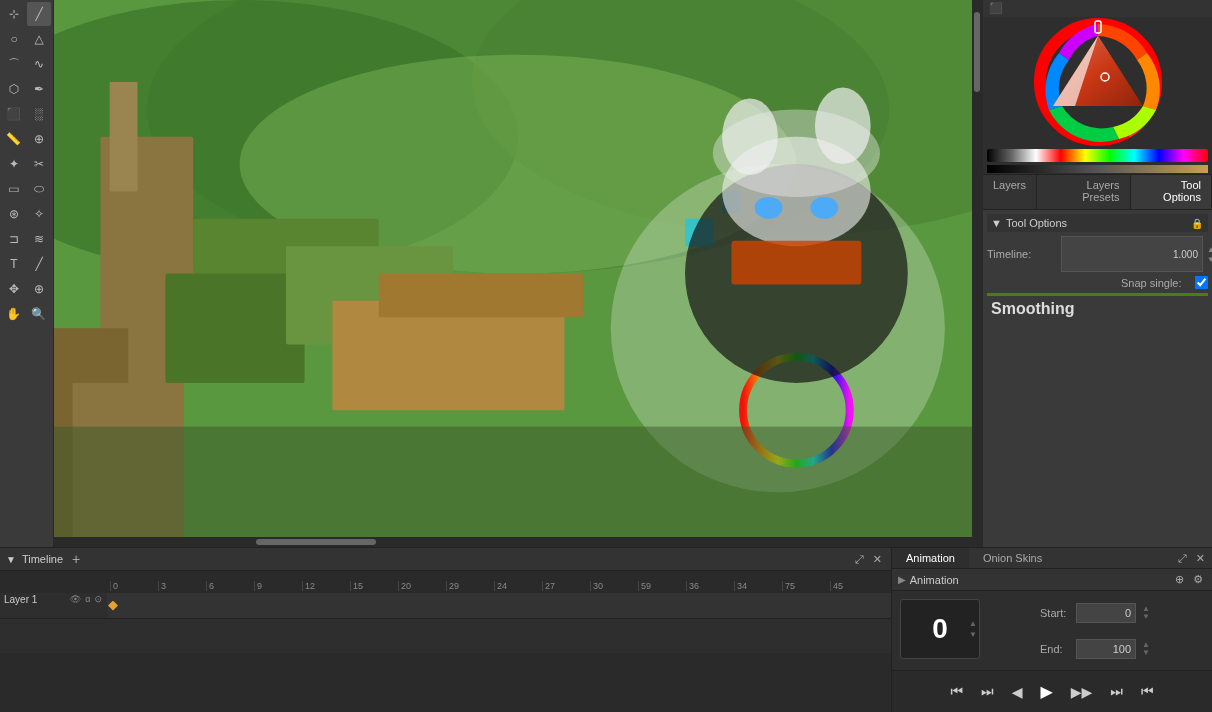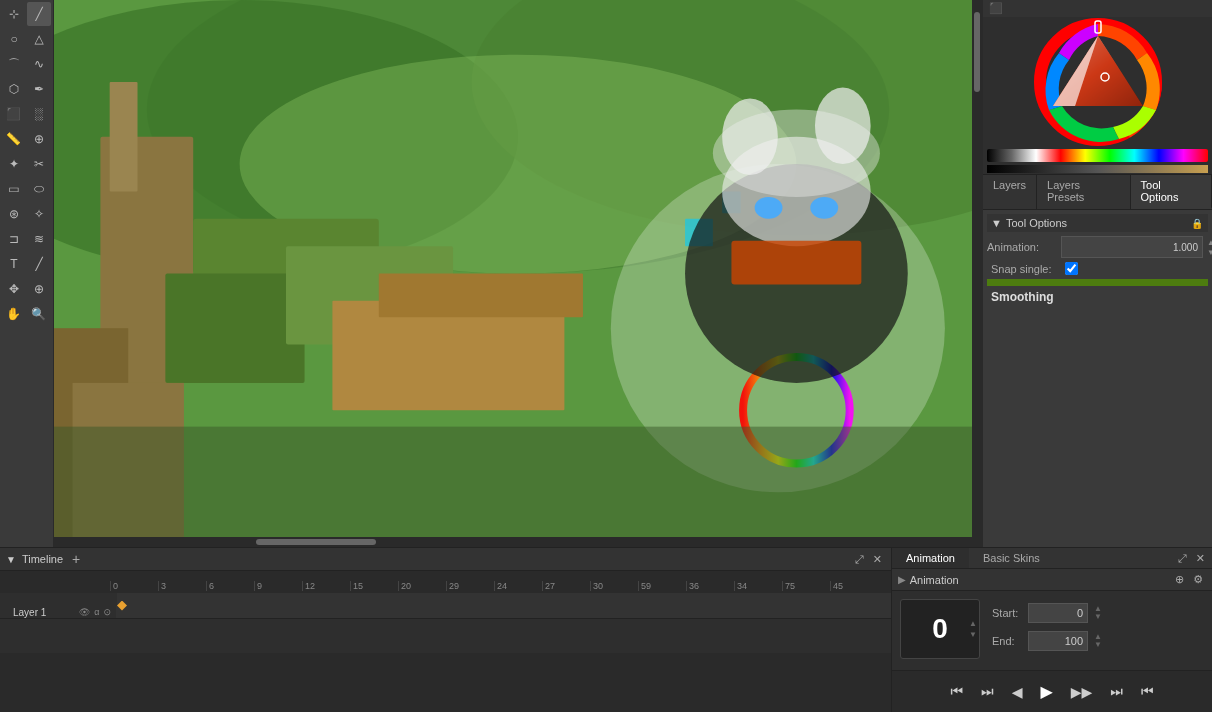--- a/index.html
+++ b/index.html
@@ -174,6 +174,7 @@
       color: #aaa;
       border-right: 1px solid #222;
       background: #333;
+      text-align: right;
     }
     .panel-tab.active {
       background: #3a3a3a;

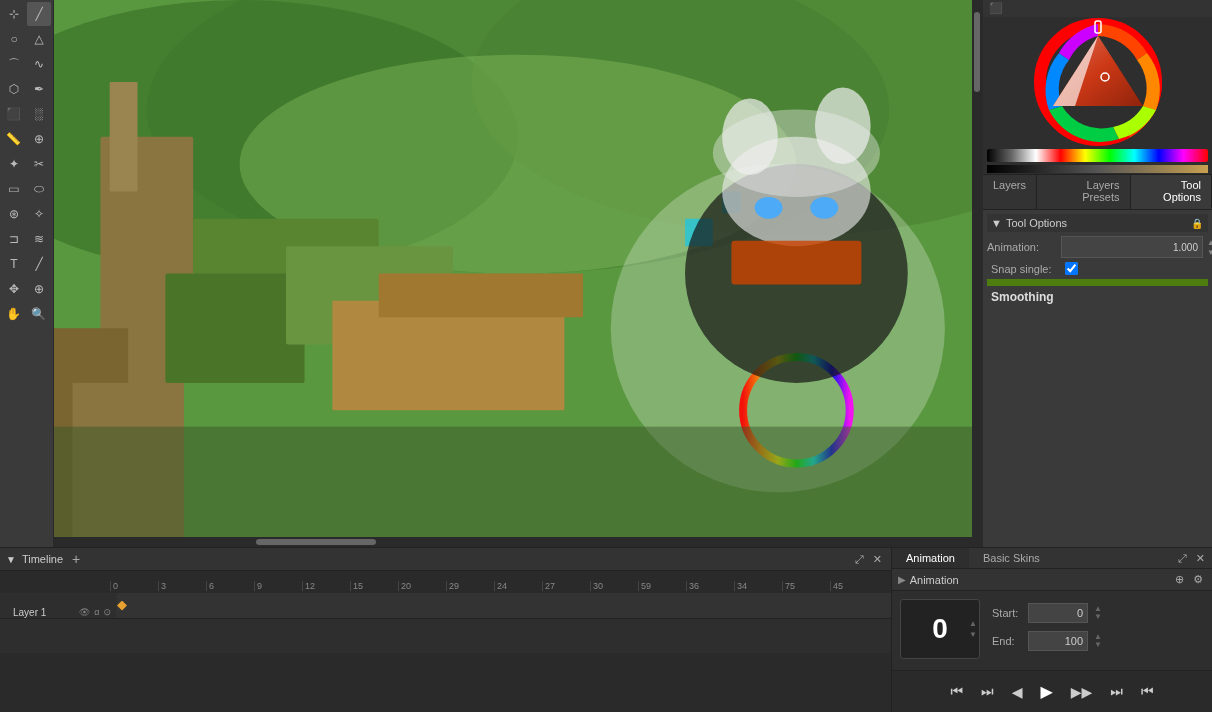--- a/index.html
+++ b/index.html
@@ -755,7 +755,7 @@
 
 
       <div class="options-row">
-        <span class="options-label">Animation:</span>
+        <span class="options-label">Timeline:</span>
         <input class="options-input" type="text" value="1.000" style="flex: 1 1 0%;">
         <div style="display:flex;flex-direction:column;gap:1px;">
           <span style="font-size:8px;cursor:pointer;color:#888;">▲</span>

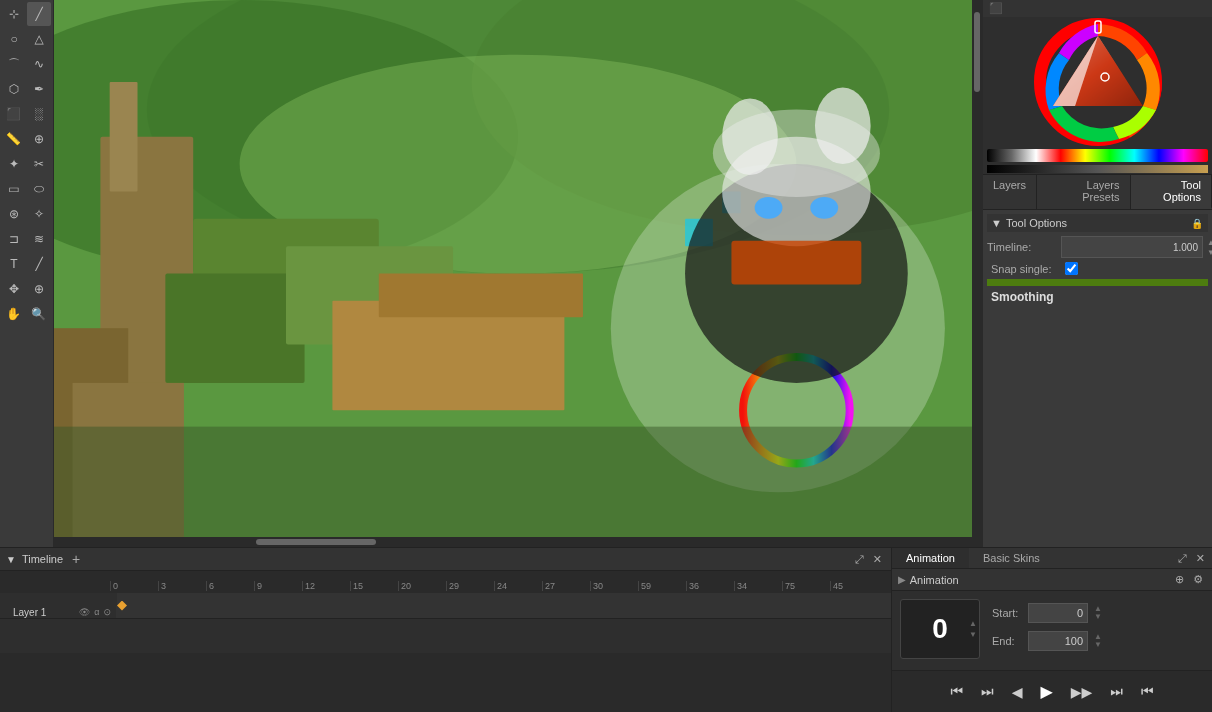--- a/index.html
+++ b/index.html
@@ -238,7 +238,7 @@
       font-size: 10px;
       padding: 2px 4px;
       text-align: right;
-      height: 22px;
+      height: 36px;
     }
     .checkbox-row {
       display: flex;

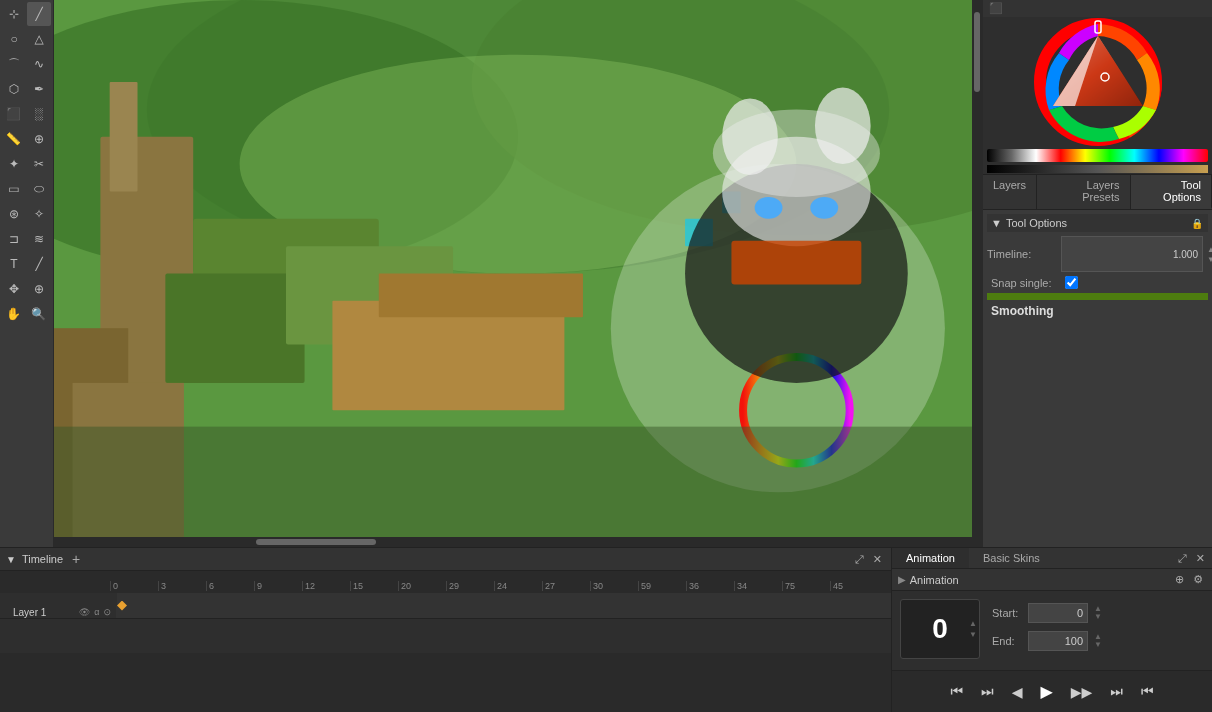--- a/index.html
+++ b/index.html
@@ -246,6 +246,7 @@
       gap: 4px;
       margin-bottom: 4px;
       padding-left: 4px;
+      justify-content: flex-end;
     }
     .smoothing-label {
       font-size: 12px;

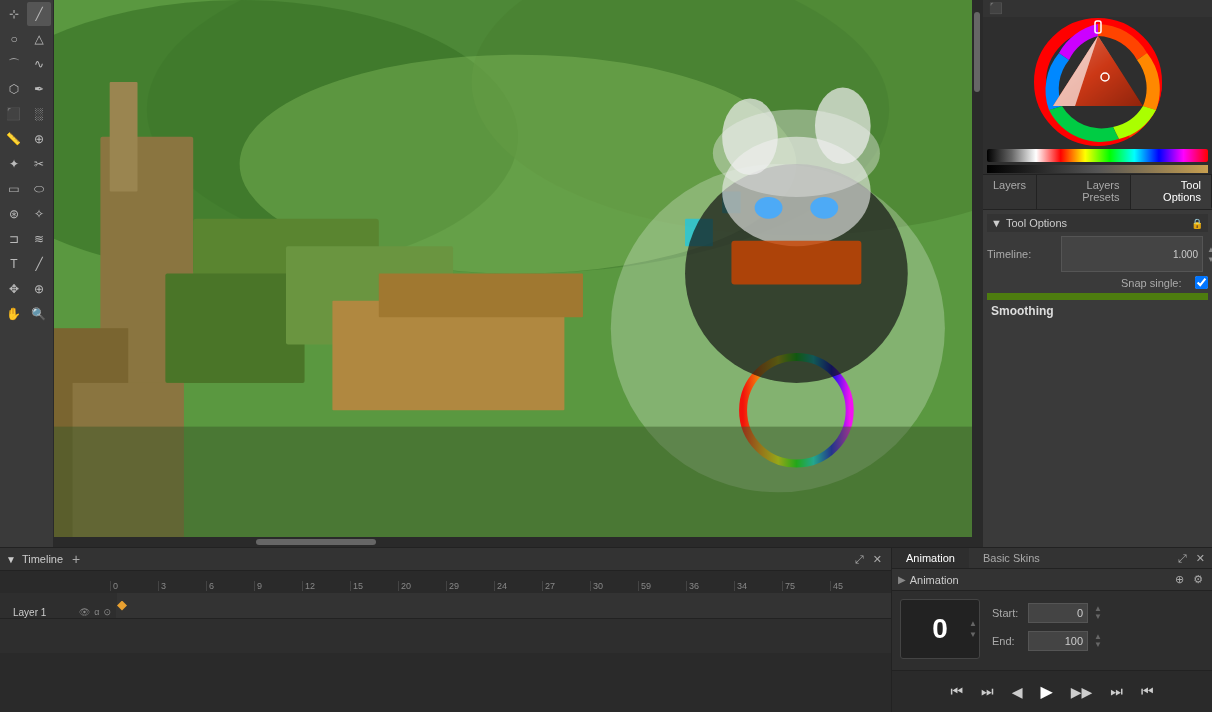--- a/index.html
+++ b/index.html
@@ -249,11 +249,11 @@
       justify-content: flex-end;
     }
     .smoothing-label {
-      font-size: 12px;
+      font-size: 16px;
       font-weight: bold;
       color: #ddd;
       padding: 4px 4px 2px 4px;
-      border-top: 7px solid #4d7c0f;
+      border-top: 3px solid #4d7c0f;
       margin-top: 4px;
     }
 

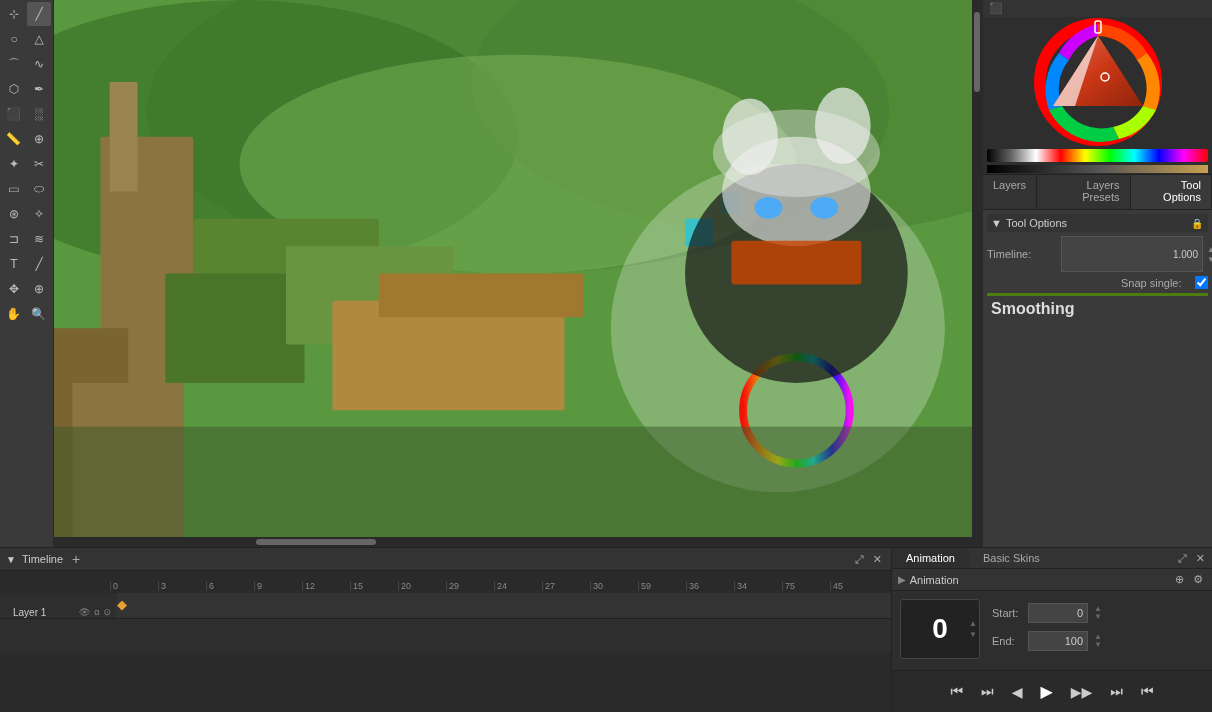--- a/index.html
+++ b/index.html
@@ -830,7 +830,7 @@
   <div class="animation-panel">
     <div class="anim-tabs">
       <div class="anim-tab active">Animation</div>
-      <div class="anim-tab">Basic Skins</div>
+      <div class="anim-tab">Onion Skins</div>
       <div class="anim-controls-icons">
         <button class="tl-btn">⤢</button>
         <button class="tl-btn">✕</button>

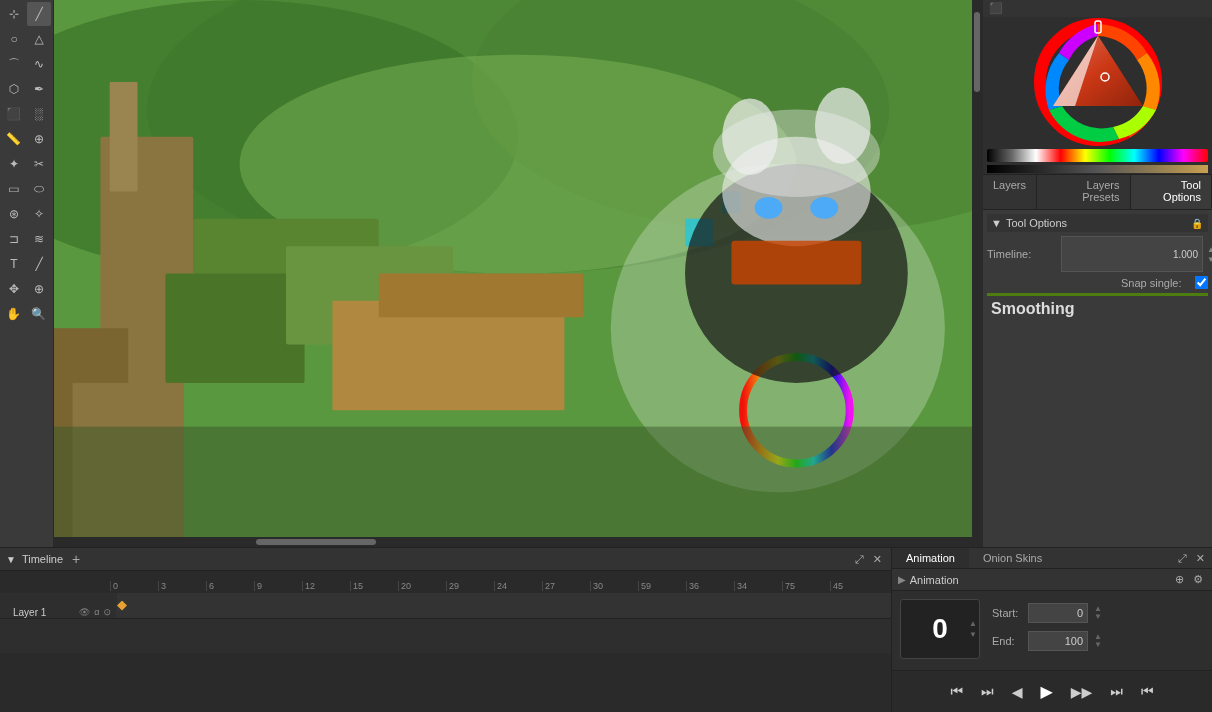--- a/index.html
+++ b/index.html
@@ -323,9 +323,8 @@
     .track-row {
       height: 26px;
       display: flex;
-      align-items: flex-end;
+      align-items: flex-start;
       border-bottom: 1px solid #222;
-      padding-left: 9px;
     }
     .track-label-area {
       width: 108px;

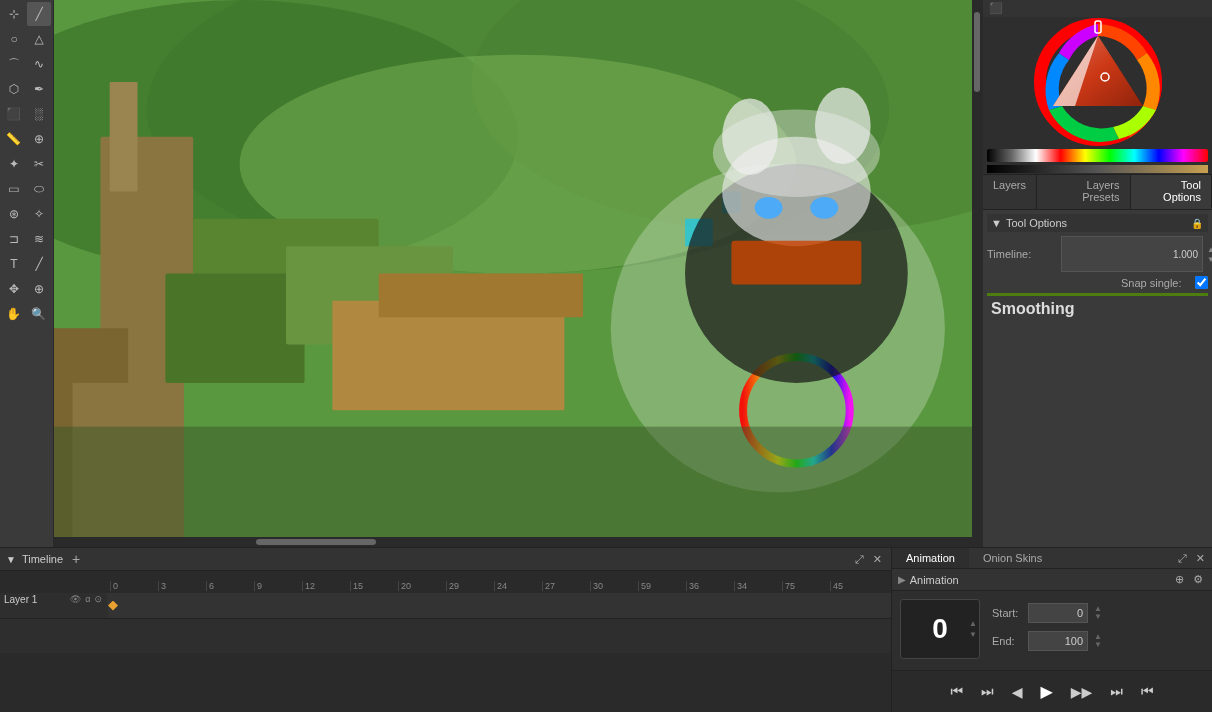--- a/index.html
+++ b/index.html
@@ -466,8 +466,9 @@
     .start-end-fields {
       display: flex;
       flex-direction: column;
-      gap: 8px;
+      gap: 16px;
       padding-top: 4px;
+      margin-left: 48px;
     }
     .se-row {
       display: flex;

